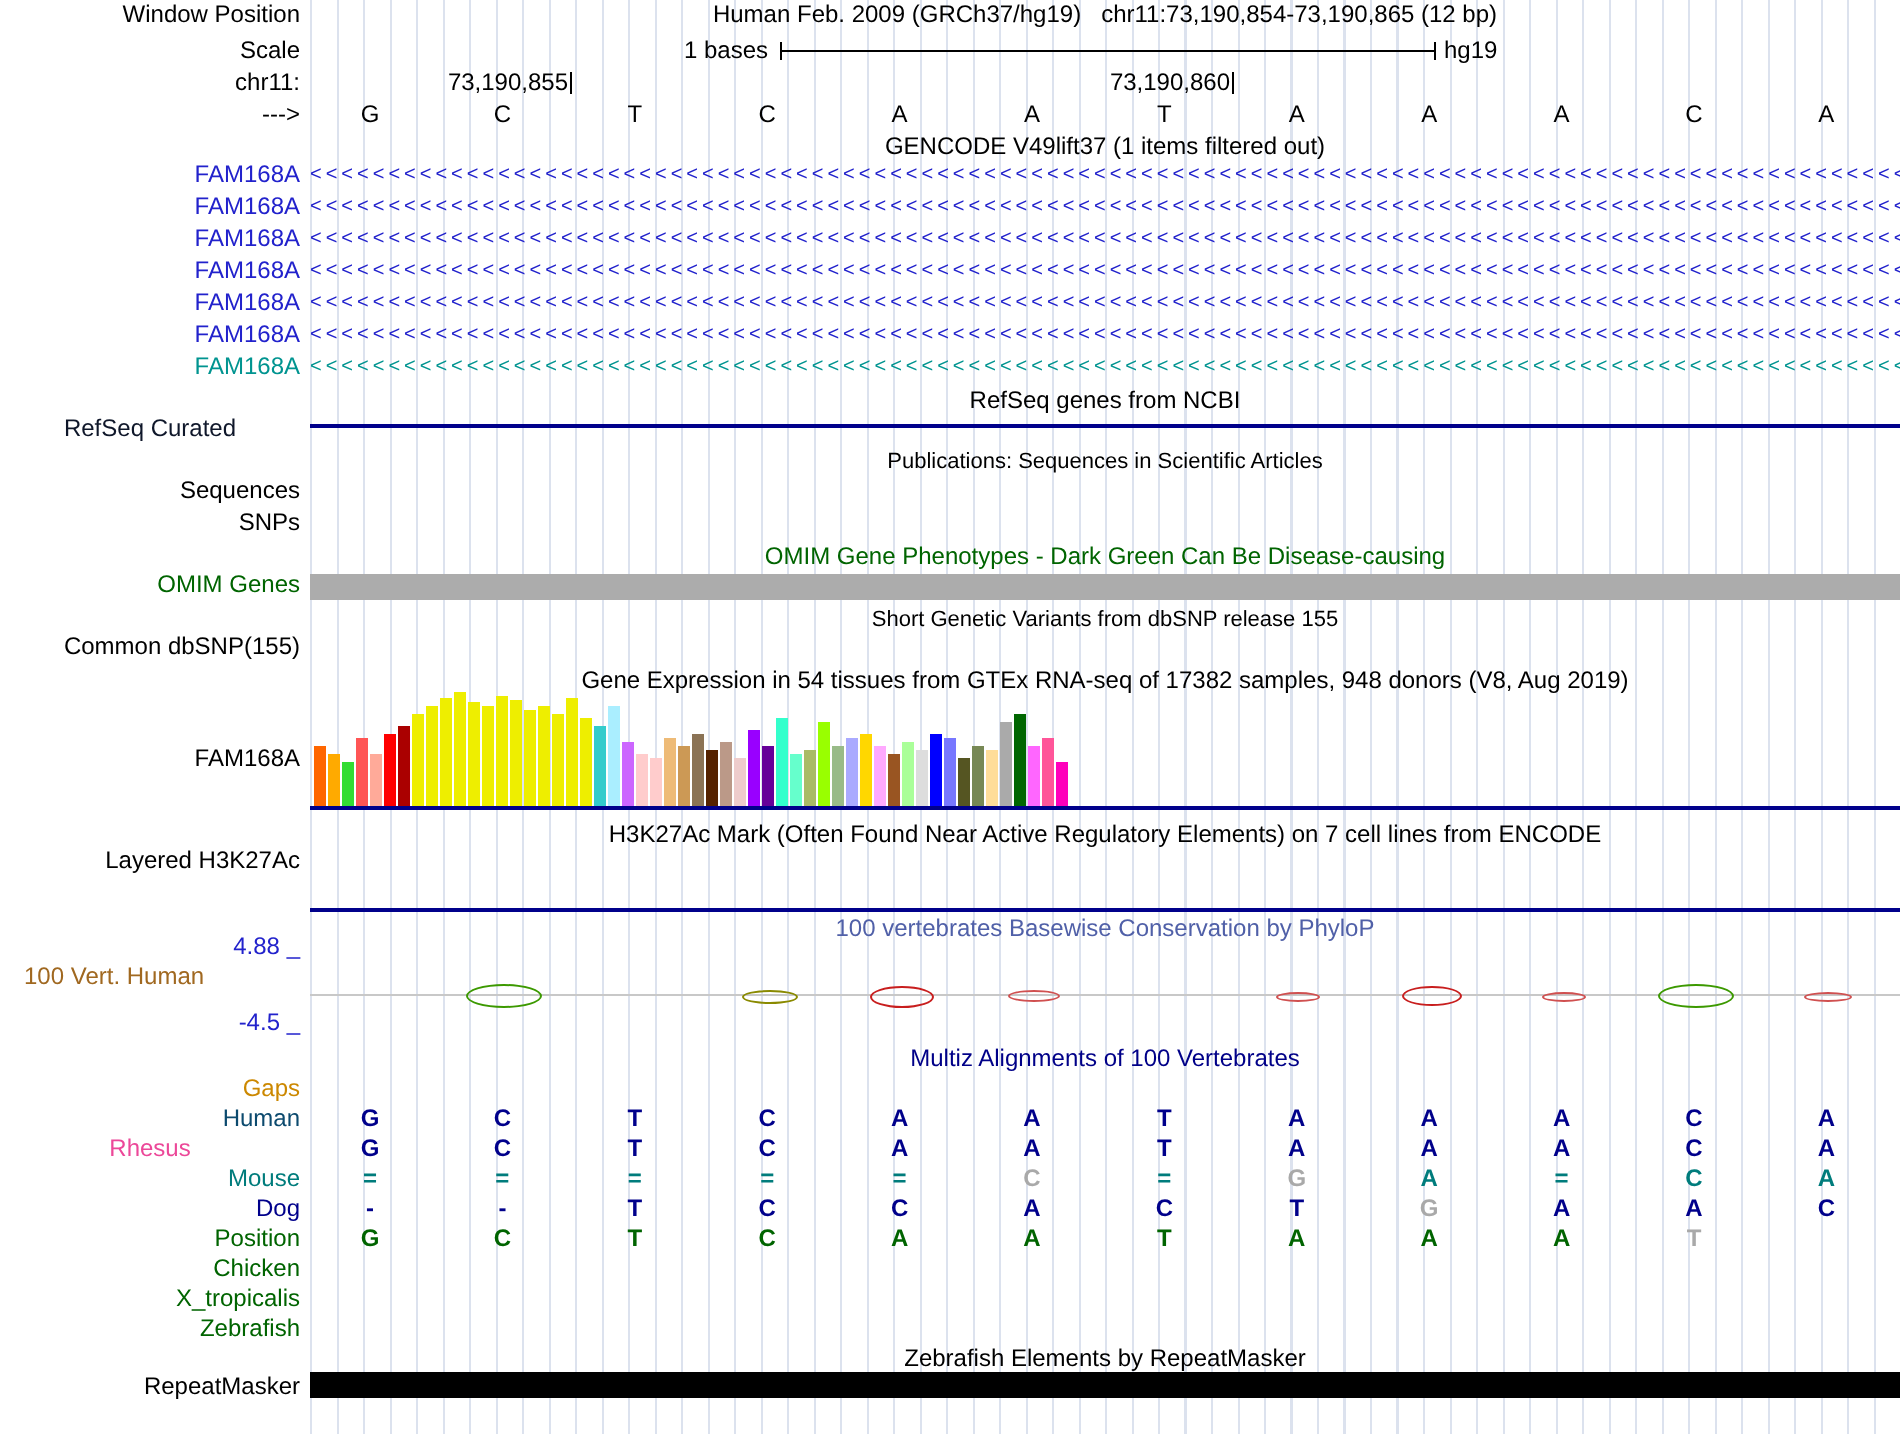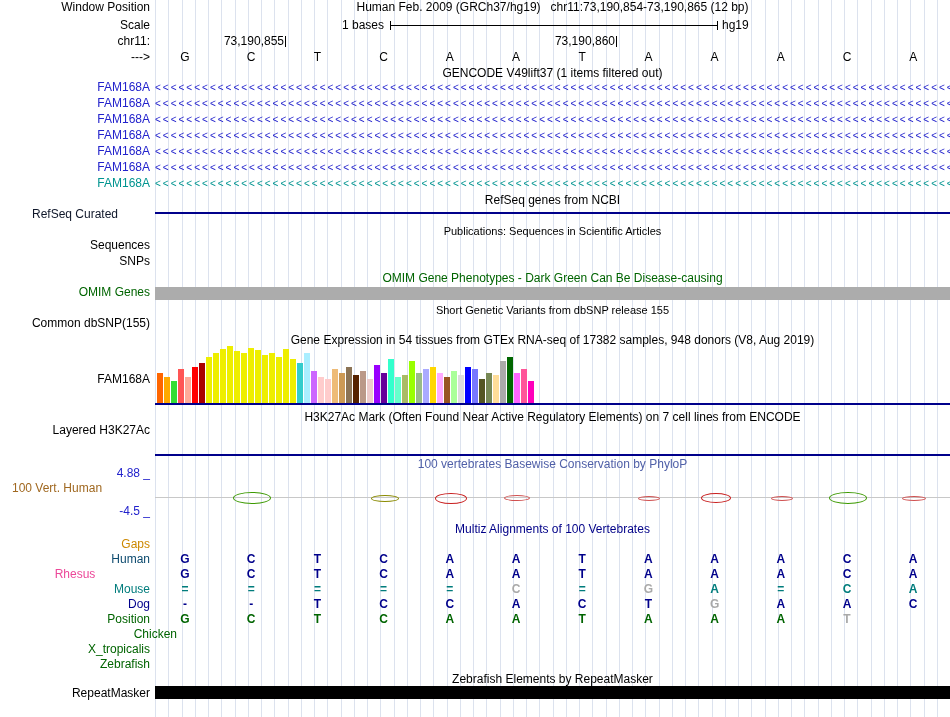--- a/index.html
+++ b/index.html
@@ -247,7 +247,7 @@
     <div class="acell" style="left: 714.6px; top: 613px; color: rgb(0, 100, 0);">A</div>
     <div class="acell" style="left: 780.8px; top: 613px; color: rgb(0, 100, 0);">A</div>
     <div class="acell" style="left: 847px; top: 613px; color: rgb(169, 169, 169);">T</div>
-    <div class="lbl" style="top: 628px; color: rgb(0, 100, 0); padding-left: 27px;">Chicken</div>
+    <div class="lbl" style="top: 628px; color: rgb(0, 100, 0);">Chicken</div>
     <div class="lbl" style="top: 643px; color: rgb(0, 100, 0);">X_tropicalis</div>
     <div class="lbl" style="top: 658px; color: rgb(0, 100, 0);">Zebrafish</div>
   </div>

